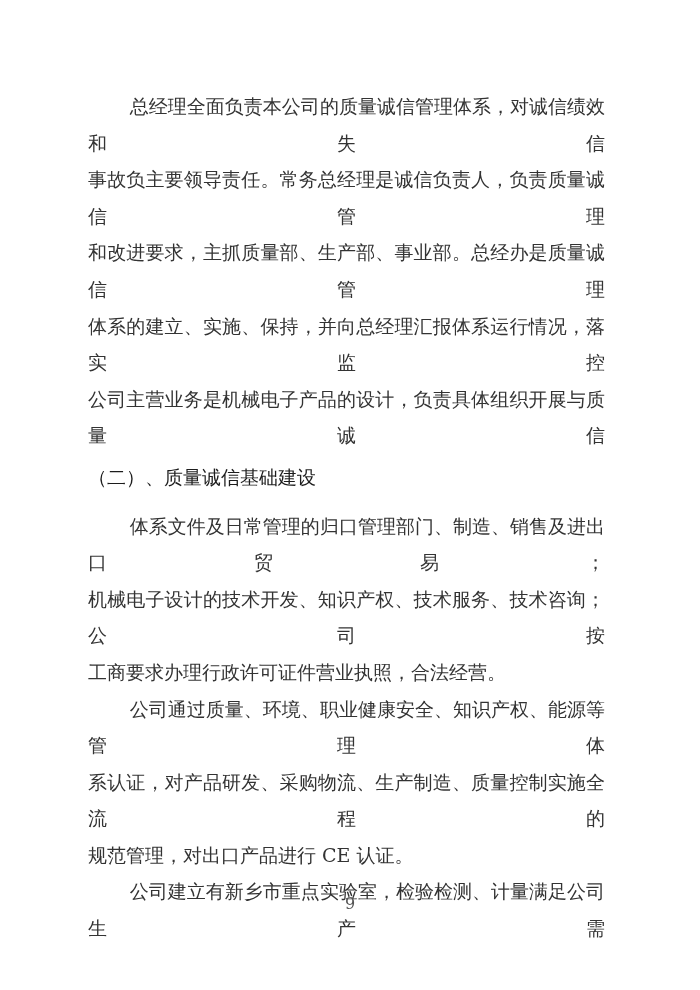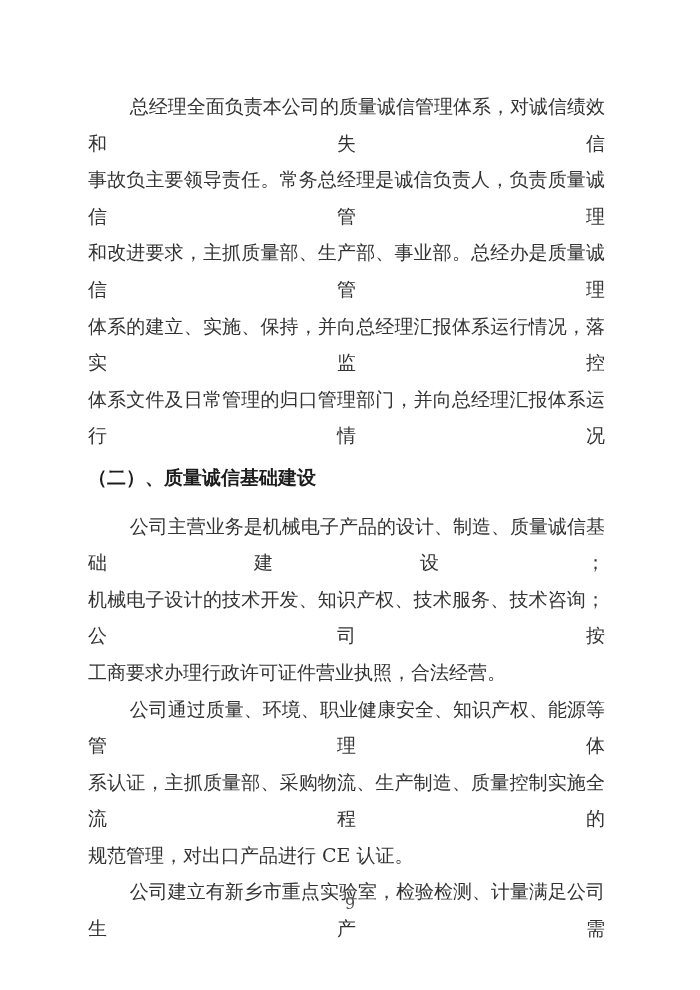--- a/index.html
+++ b/index.html
@@ -60,7 +60,7 @@
       <div class="line">事故负主要领导责任。常务总经理是诚信负责人，负责质量诚信管理</div>
       <div class="line">和改进要求，主抓质量部、生产部、事业部。总经办是质量诚信管理</div>
       <div class="line">体系的建立、实施、保持，并向总经理汇报体系运行情况，落实监控</div>
-      <div class="line">体系文件及日常管理的归口管理部门，并向总经理汇报体系运行情况</div>
+      <div class="line">公司主营业务是机械电子产品的设计，负责具体组织开展与质量诚信</div>
     </div>
 
     <div class="heading h1">（二）、质量诚信基础建设</div>

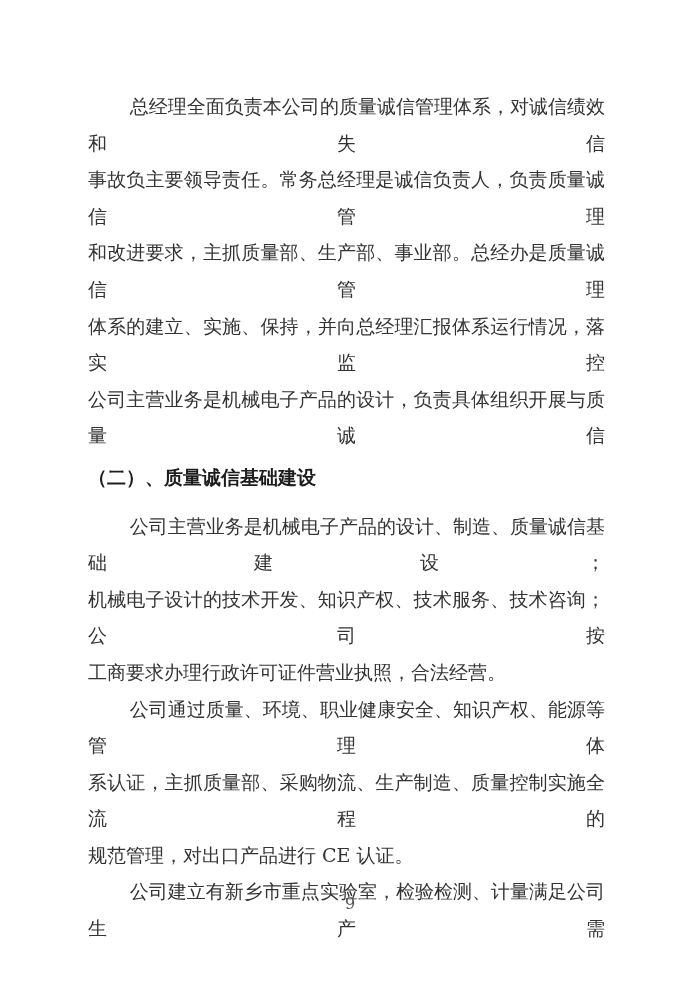--- a/index.html
+++ b/index.html
@@ -33,7 +33,7 @@
   .line.first { text-indent: 2.2em; }
   .line.last { text-align-last: left; }
   .heading {
-    font-weight: bold;
+    font-weight: normal;
     color: #1c1c1c;
     text-align: right;
     text-align-last: left;

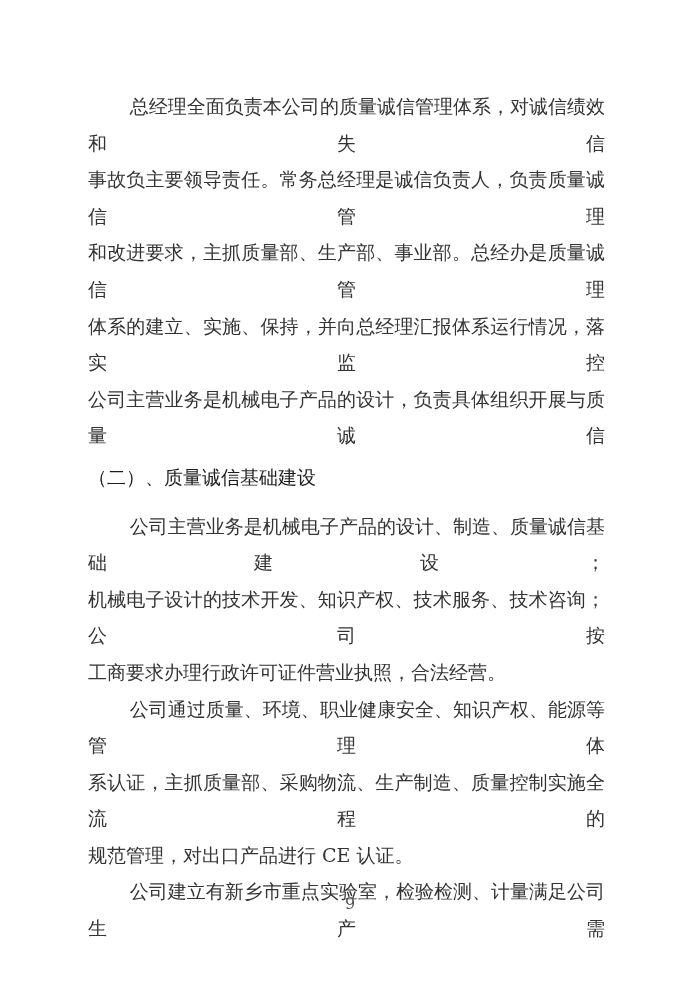--- a/index.html
+++ b/index.html
@@ -66,7 +66,7 @@
     <div class="heading h1">（二）、质量诚信基础建设</div>
 
     <div class="para">
-      <div class="line first">公司主营业务是机械电子产品的设计、制造、质量诚信基础建设；</div>
+      <div class="line first">体系文件及日常管理的归口管理部门、制造、销售及进出口贸易；</div>
       <div class="line">机械电子设计的技术开发、知识产权、技术服务、技术咨询；公司按</div>
       <div class="line last">工商要求办理行政许可证件营业执照，合法经营。</div>
     </div>

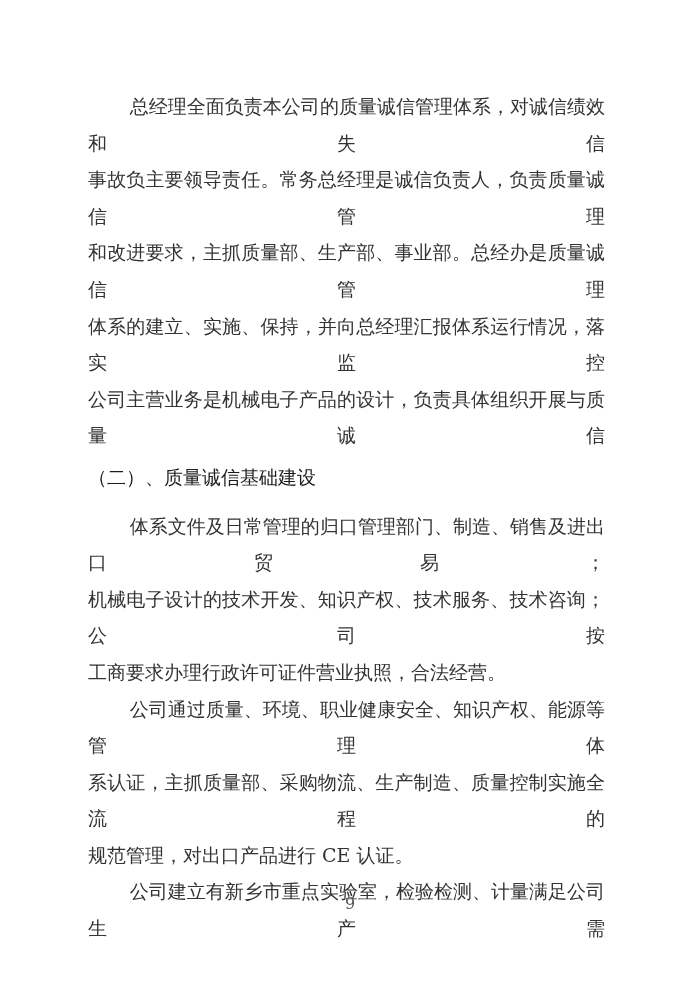--- a/index.html
+++ b/index.html
@@ -73,7 +73,7 @@
 
     <div class="para">
       <div class="line first">公司通过质量、环境、职业健康安全、知识产权、能源等管理体</div>
-      <div class="line">系认证，主抓质量部、采购物流、生产制造、质量控制实施全流程的</div>
+      <div class="line">系认证，对产品研发、采购物流、生产制造、质量控制实施全流程的</div>
       <div class="line last">规范管理，对出口产品进行 CE 认证。</div>
     </div>
 

